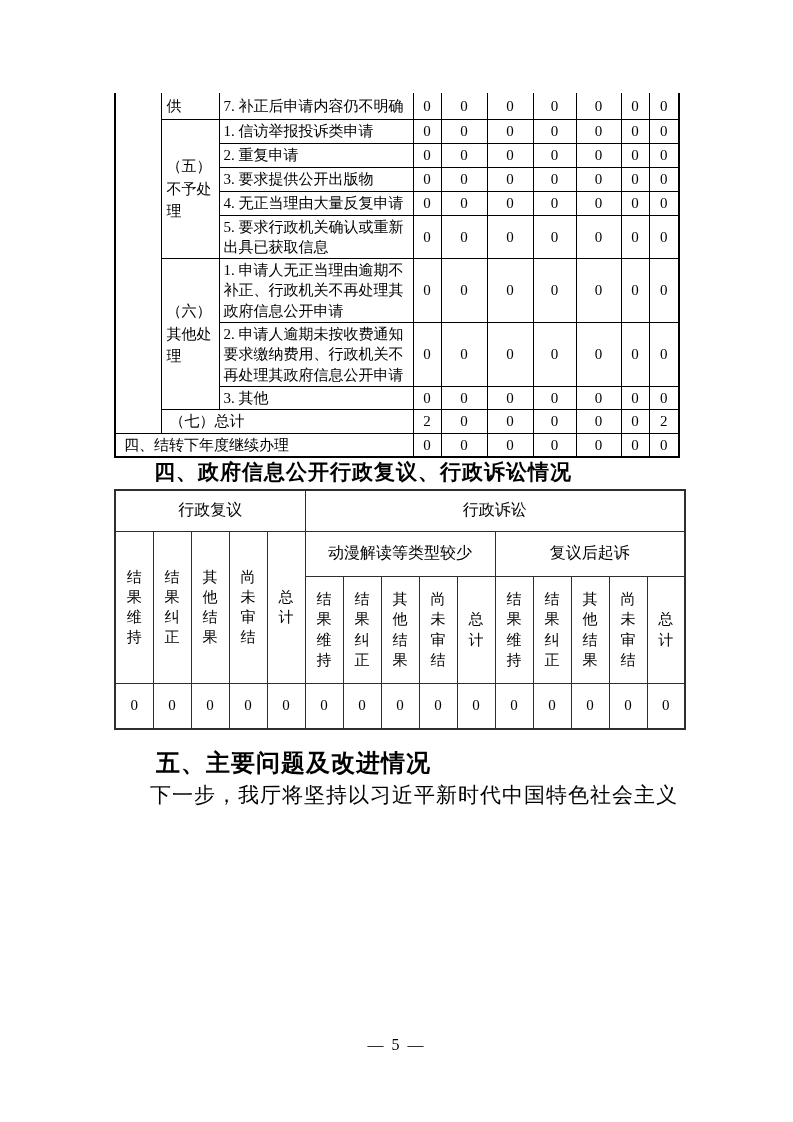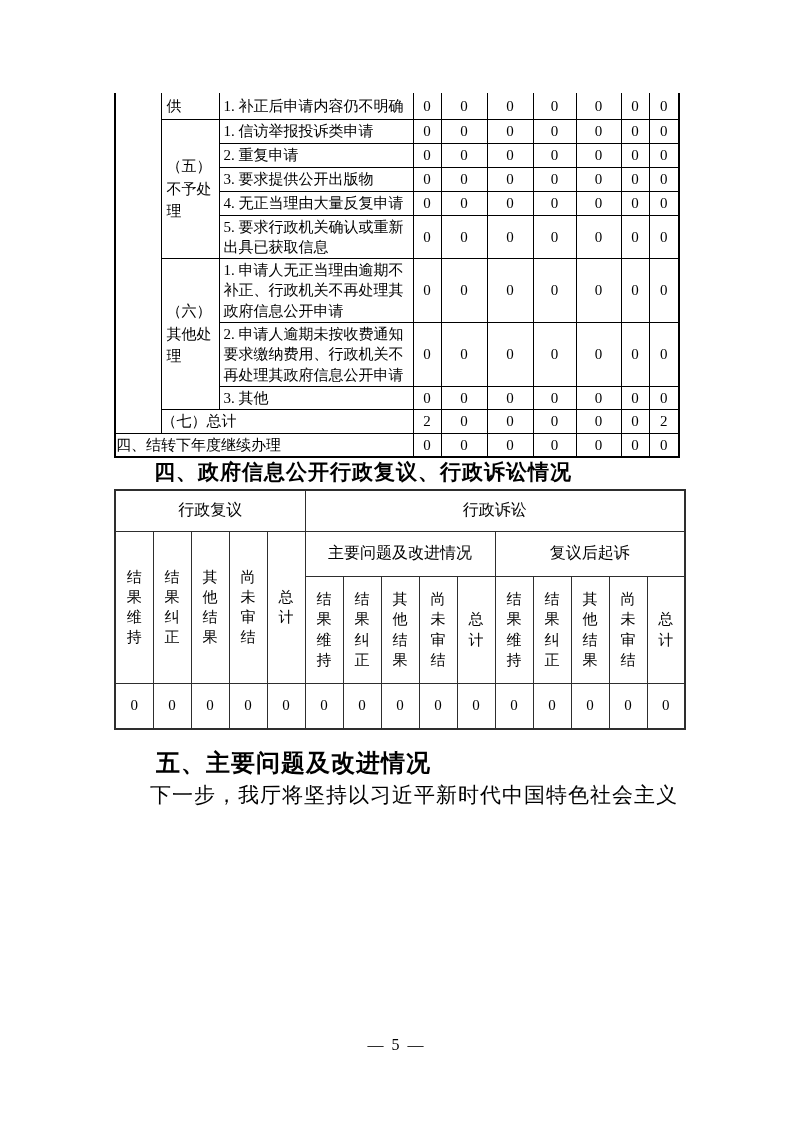--- a/index.html
+++ b/index.html
@@ -102,7 +102,7 @@
         <tr class="h26">
       <td class="cat" rowspan="10"></td>
       <td class="cat">供</td>
-      <td class="item">1. 补正后申请内容仍不明确</td>
+      <td class="item">7. 补正后申请内容仍不明确</td>
       <td class="num">0</td>
       <td class="num">0</td>
       <td class="num">0</td>

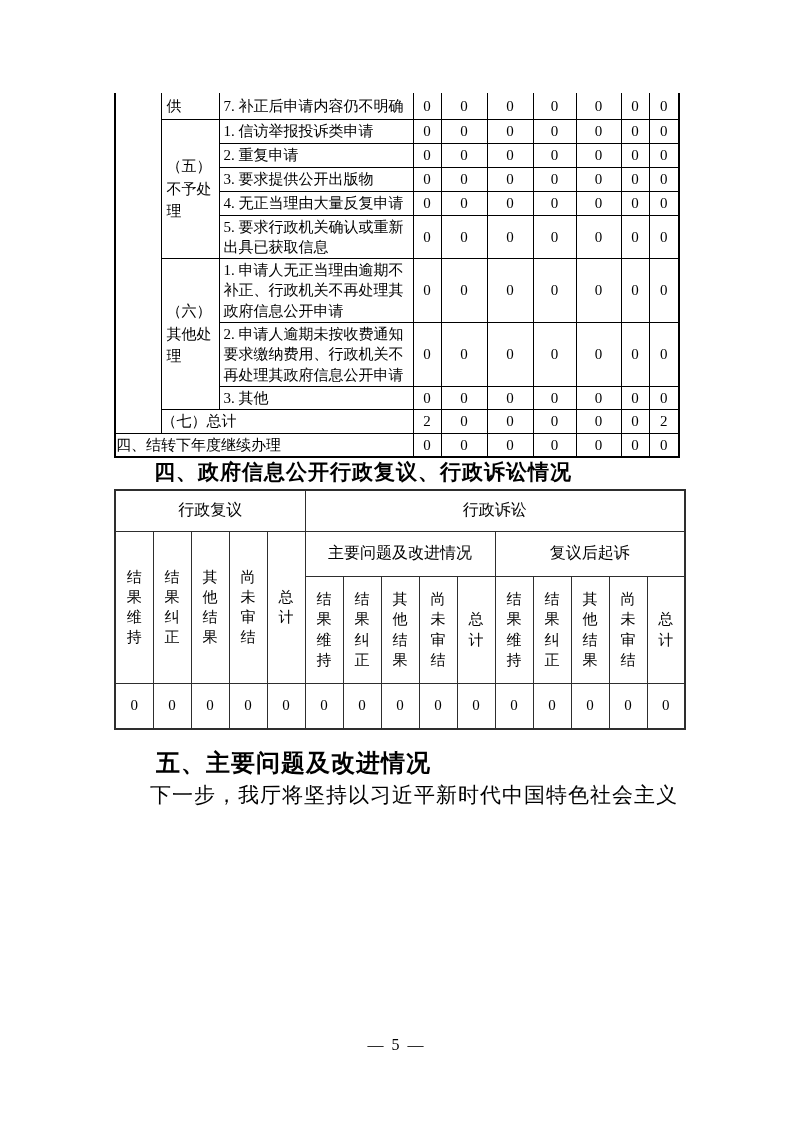--- a/index.html
+++ b/index.html
@@ -28,7 +28,7 @@
   table.t1 td.num   { text-align:center; padding:0 1px; }
   table.t1 td.item  { text-align:left;  padding:1px 3px 1px 4px; }
   table.t1 td.cat   { text-align:left;  padding:1px 2px 1px 5px; line-height:1.5; }
-  table.t1 td.label { text-align:left;  padding:1px 2px 1px 0;margin-top:8px; }
+  table.t1 td.label { text-align:left;  padding:1px 2px 1px 8px;margin-top:8px; }
   tr.h26{height:26px} tr.h24{height:24px} tr.h36{height:36px}
   tr.h64{height:64px} tr.h22{height:22px}
 

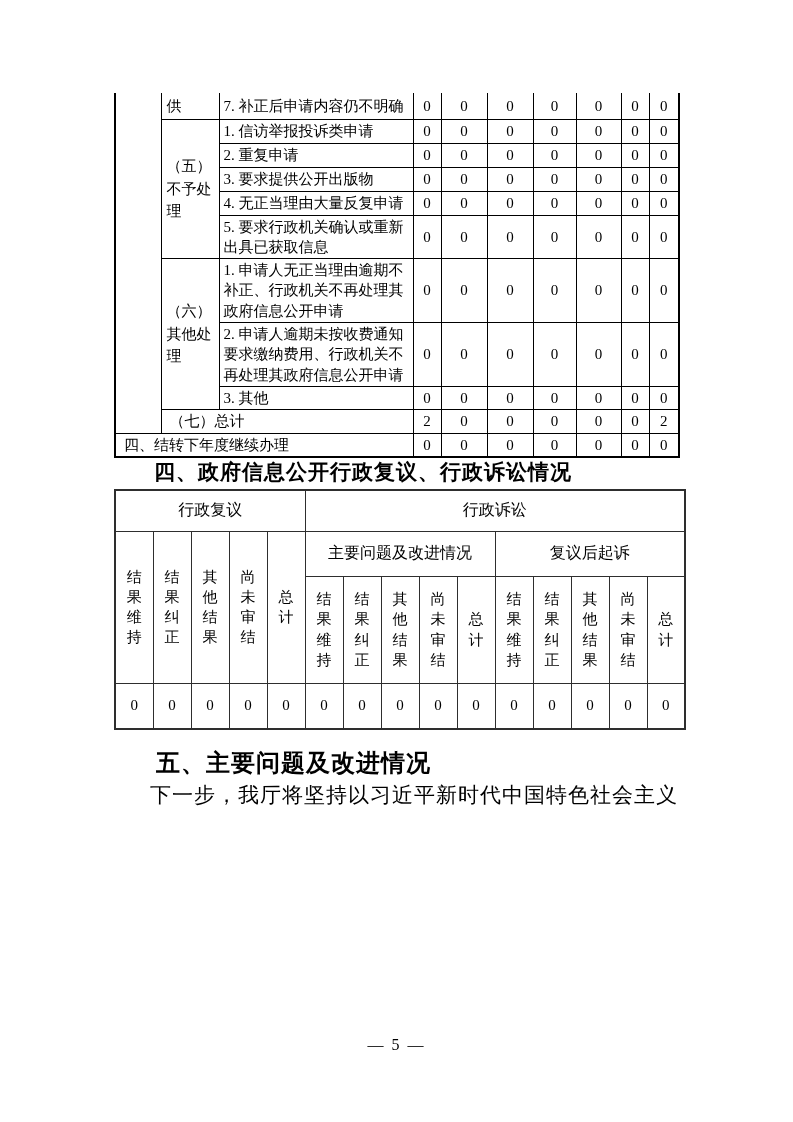--- a/index.html
+++ b/index.html
@@ -243,7 +243,7 @@
       <td rowspan="2">
             <div class="vtxt">总计</div>
           </td>
-      <td class="grp" colspan="5">主要问题及改进情况</td>
+      <td class="grp" colspan="5">动漫解读等类型较少</td>
       <td class="grp" colspan="5">复议后起诉</td>
     </tr>
     <tr class="th107">

